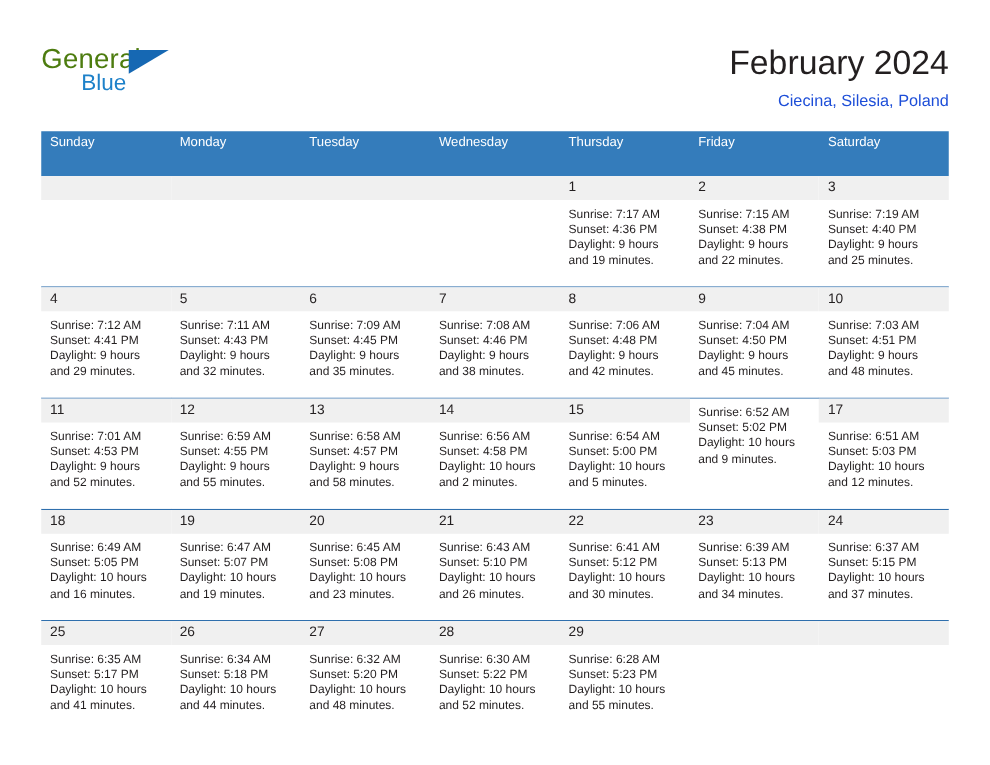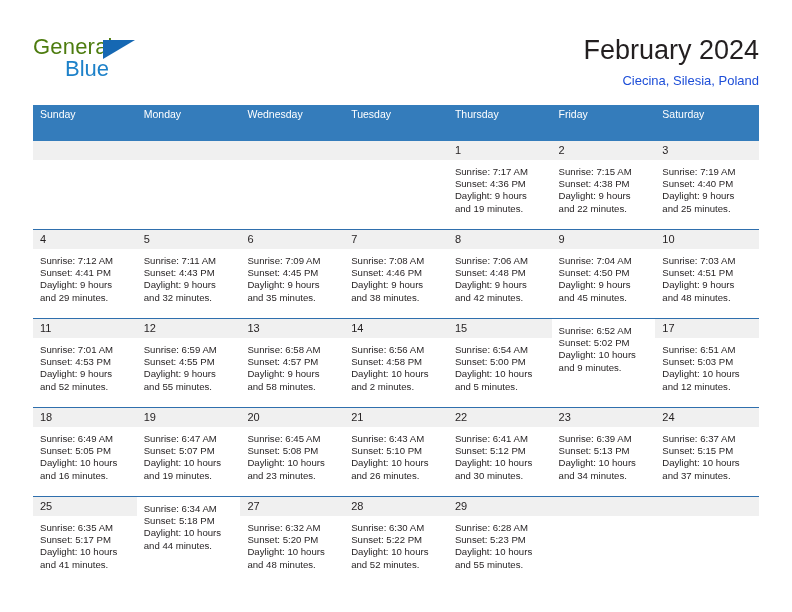--- a/index.html
+++ b/index.html
@@ -58,7 +58,7 @@
     position: absolute;
     left: 32px;
     top: 22px;
-    font-size: 22px;
+    font-size: 18px;
     color: #1d81c9;
     font-family: "Liberation Sans", sans-serif;
   }

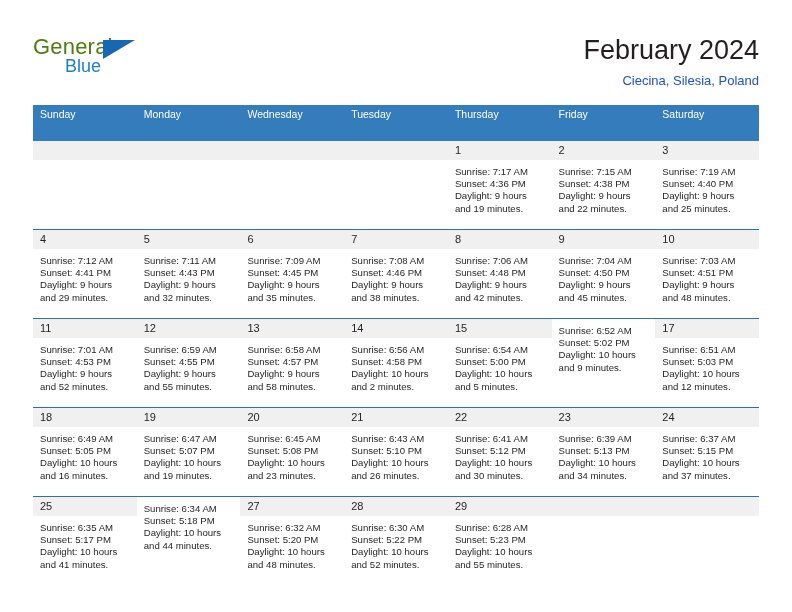--- a/index.html
+++ b/index.html
@@ -163,8 +163,8 @@
     <div class="dow-row" id="dow-row">
         <div class="dow-cell">Sunday</div>
         <div class="dow-cell">Monday</div>
+        <div class="dow-cell">Tuesday</div>
         <div class="dow-cell">Wednesday</div>
-        <div class="dow-cell">Tuesday</div>
         <div class="dow-cell">Thursday</div>
         <div class="dow-cell">Friday</div>
         <div class="dow-cell">Saturday</div>

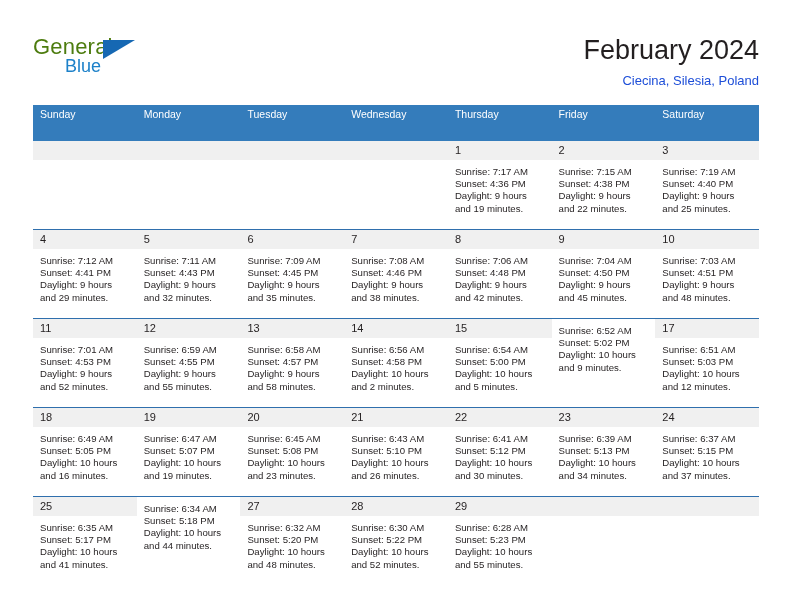--- a/index.html
+++ b/index.html
@@ -420,6 +420,7 @@
             </div>
           </div>
           <div class="day-cell">
+            <div class="day-num-band">26</div>
             <div class="day-lines">
               <div class="day-line">Sunrise: 6:34 AM</div>
               <div class="day-line">Sunset: 5:18 PM</div>

